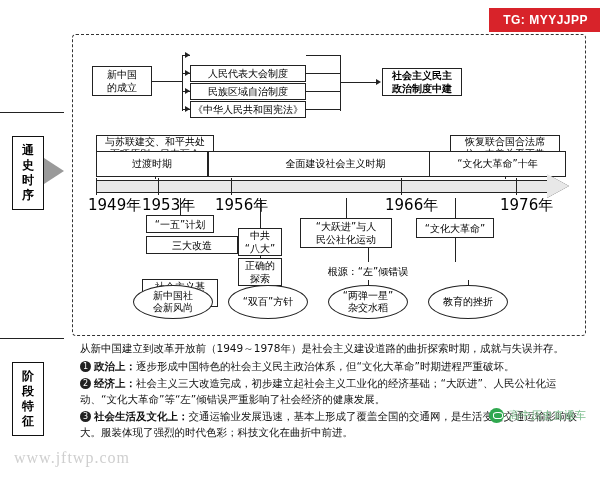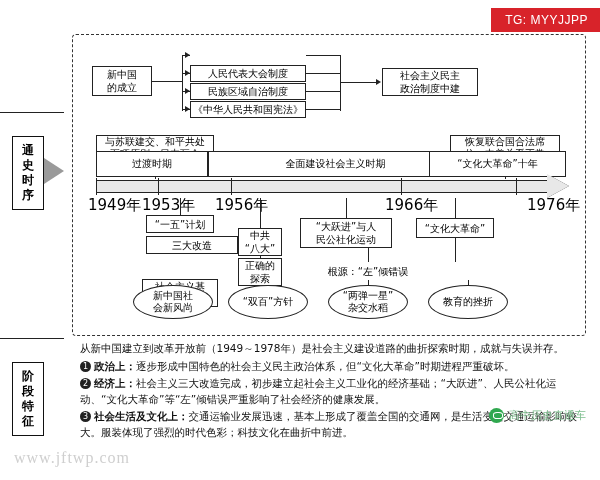--- a/index.html
+++ b/index.html
@@ -7,7 +7,7 @@
   .root{position:relative;width:600px;height:480px;}
 
   
-  .tg-tag{position:absolute;right:0;top:8px;background:#d8232a;color:#fff;font-size:12px;font-weight:normal;
+  .tg-tag{position:absolute;right:0;top:8px;background:#d8232a;color:#fff;font-size:12px;font-weight:bold;
           padding:5px 12px 5px 14px;letter-spacing:.5px;font-family:"Liberation Sans",sans-serif;}
 
   

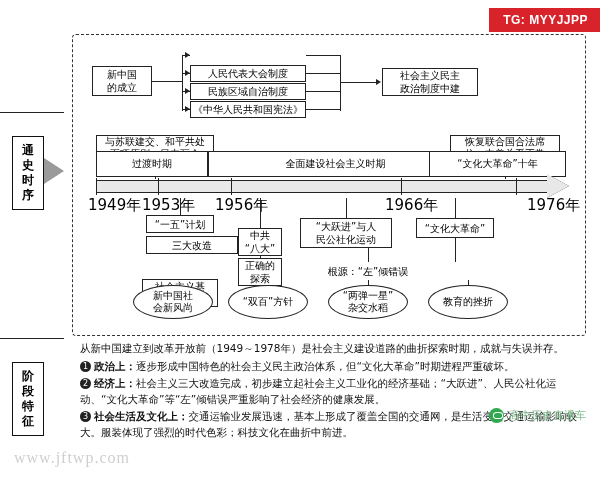--- a/index.html
+++ b/index.html
@@ -99,7 +99,7 @@
   <div class="bx" style="left:190px;top:83px;width:116px;height:17px;">民族区域自治制度</div>
   <div class="bx" style="left:190px;top:101px;width:116px;height:17px;">《中华人民共和国宪法》</div>
 
-  <div class="bx" style="left:382px;top:68px;width:96px;height:28px;white-space:pre-line;">社会主义民主
+  <div class="bx" style="left:382px;top:68px;width:80px;height:28px;white-space:pre-line;font-weight:bold;">社会主义民主
 政治制度中建</div>
 
   <div class="bx" style="left:96px;top:135px;width:118px;height:38px;white-space:pre-line;line-height:12px;">与苏联建交、和平共处

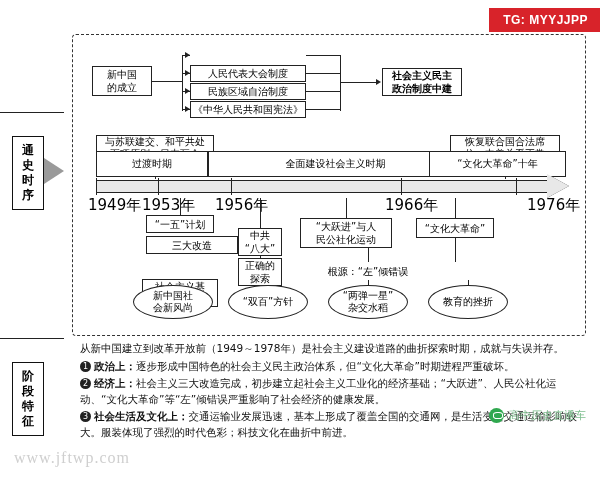--- a/index.html
+++ b/index.html
@@ -150,7 +150,7 @@
     <div class="yr" style="left:46px;">1953年</div>
     <div class="yr" style="left:119px;">1956年</div>
     <div class="yr" style="left:289px;">1966年</div>
-    <div class="yr" style="left:404px;margin-left:27px;">1976年</div>
+    <div class="yr" style="left:404px;">1976年</div>
   </div>
 
   <div class="bx" style="left:146px;top:215px;width:68px;height:18px;">“一五”计划</div>

